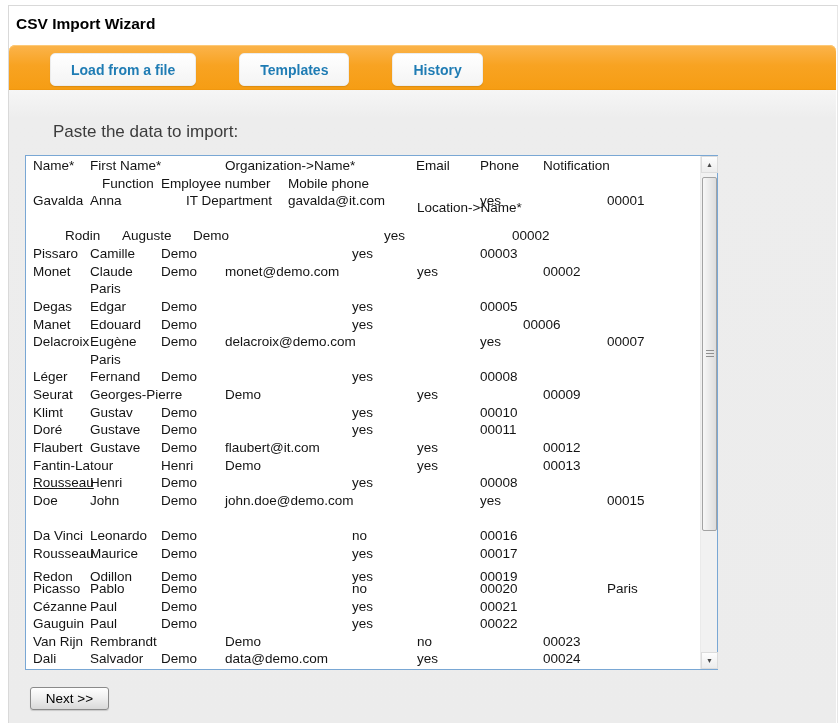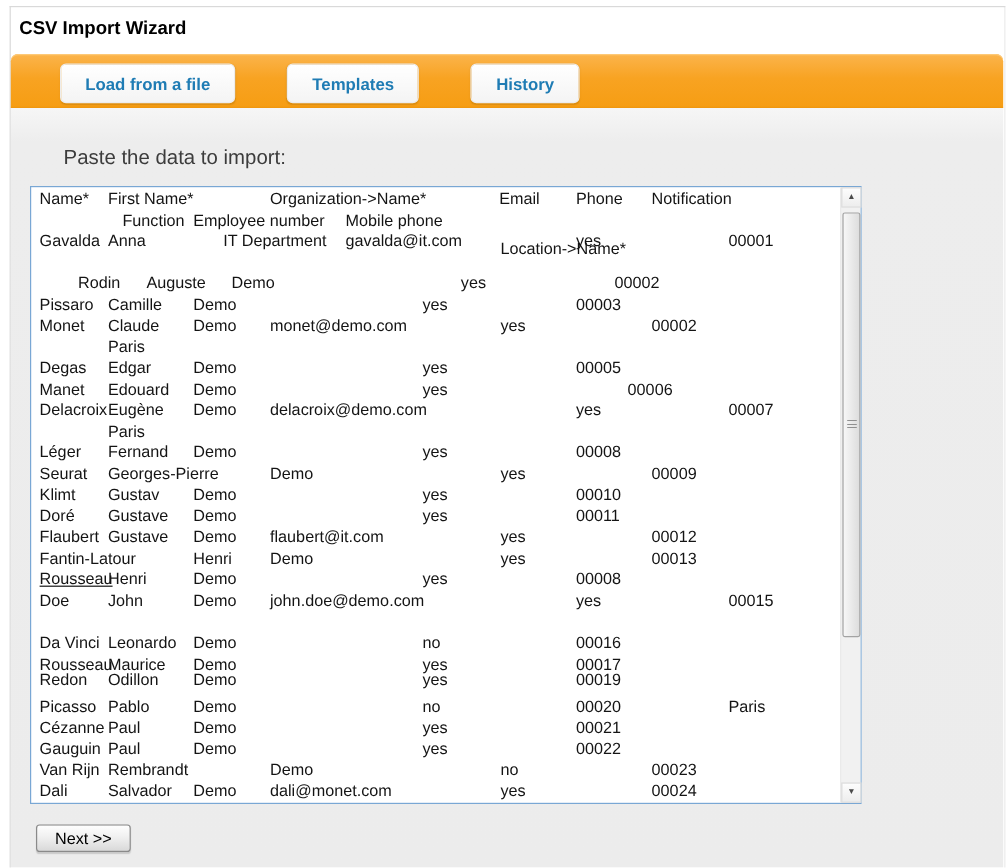--- a/index.html
+++ b/index.html
@@ -269,7 +269,7 @@
         <span class="ta-cell" style="left: 326px;">yes</span>
         <span class="ta-cell" style="left: 454px;">00017</span>
       </div>
-      <div class="ta-line" style="top: 401px;">
+      <div class="ta-line" style="top: 411px;">
         <span class="ta-cell" style="left: 7px;">Redon</span>
         <span class="ta-cell" style="left: 64px;">Odillon</span>
         <span class="ta-cell" style="left: 135px;">Demo</span>

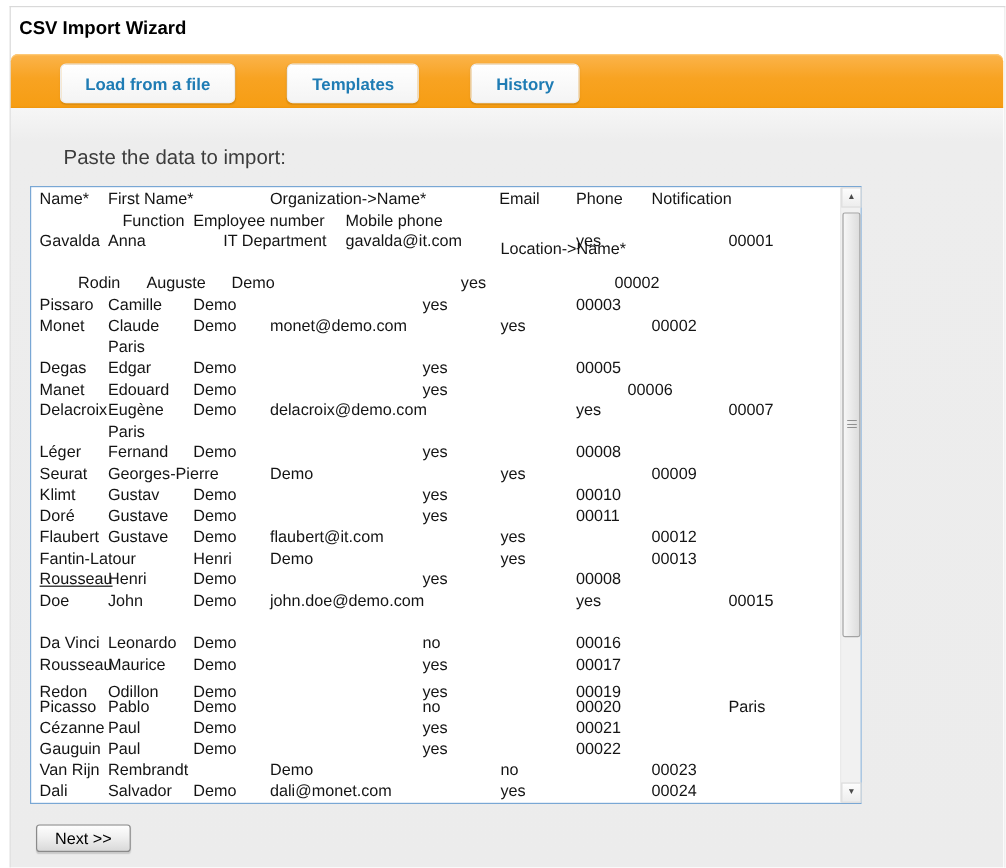--- a/index.html
+++ b/index.html
@@ -309,7 +309,7 @@
         <span class="ta-cell" style="left: 7px;">Dali</span>
         <span class="ta-cell" style="left: 64px;">Salvador</span>
         <span class="ta-cell" style="left: 135px;">Demo</span>
-        <span class="ta-cell" style="left: 199px;">dali@monet.com</span>
+        <span class="ta-cell" style="left: 199px;">data@demo.com</span>
         <span class="ta-cell" style="left: 391px;">yes</span>
         <span class="ta-cell" style="left: 517px;">00024</span>
       </div>

